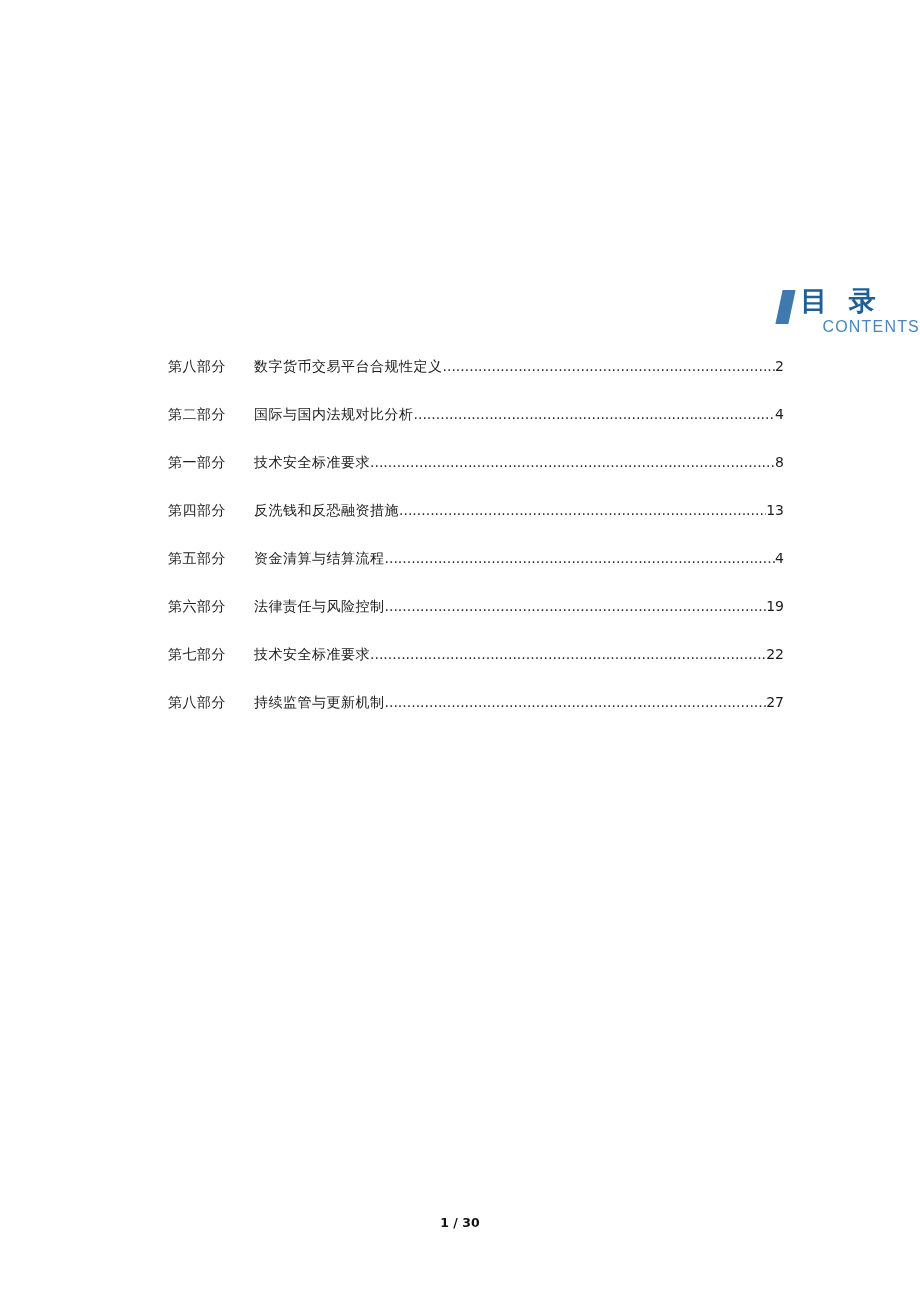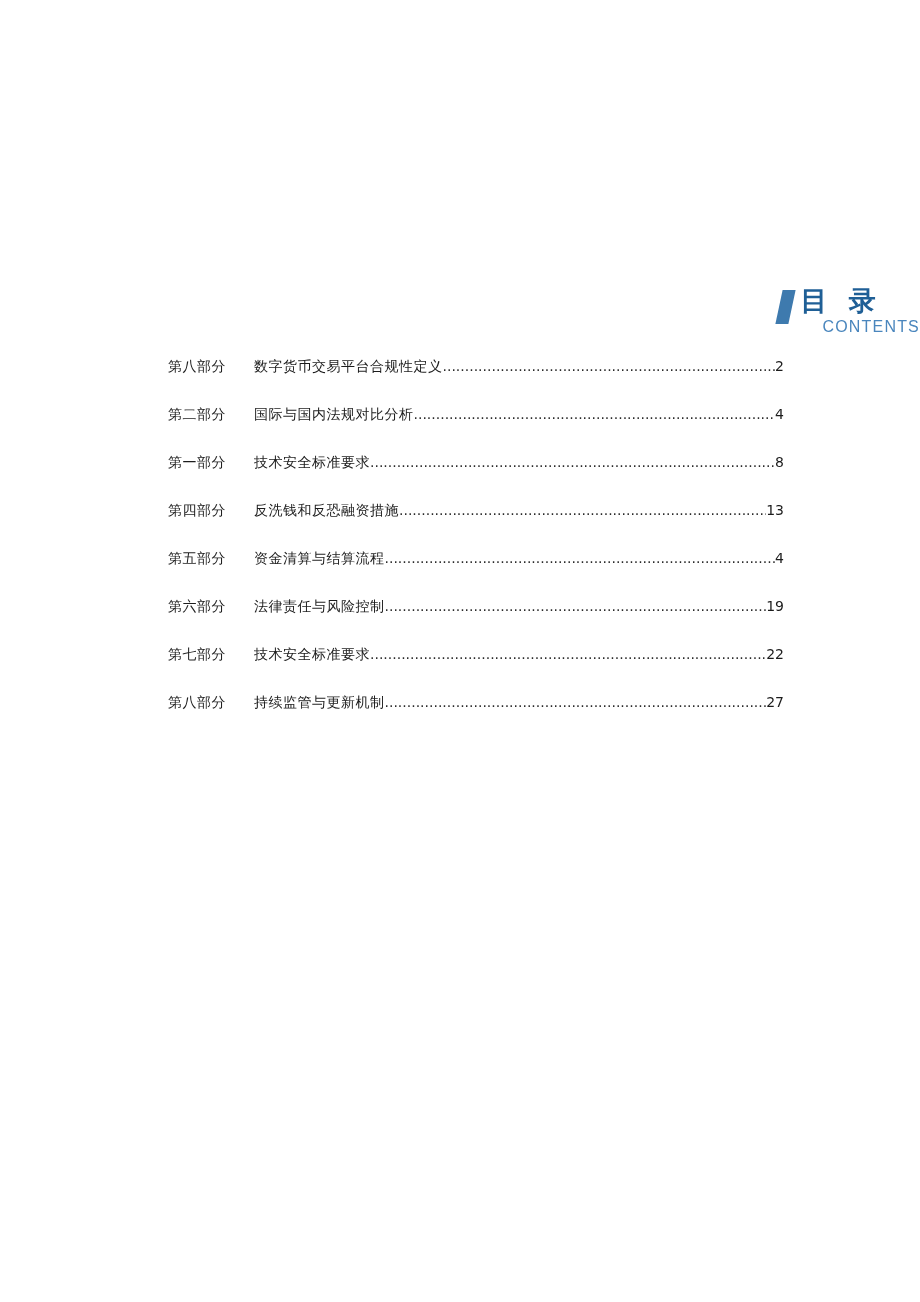--- a/index.html
+++ b/index.html
@@ -207,6 +207,7 @@
 
   </div>
 
+  <div class="footer">1 / 30</div>
 
 </div>
 

